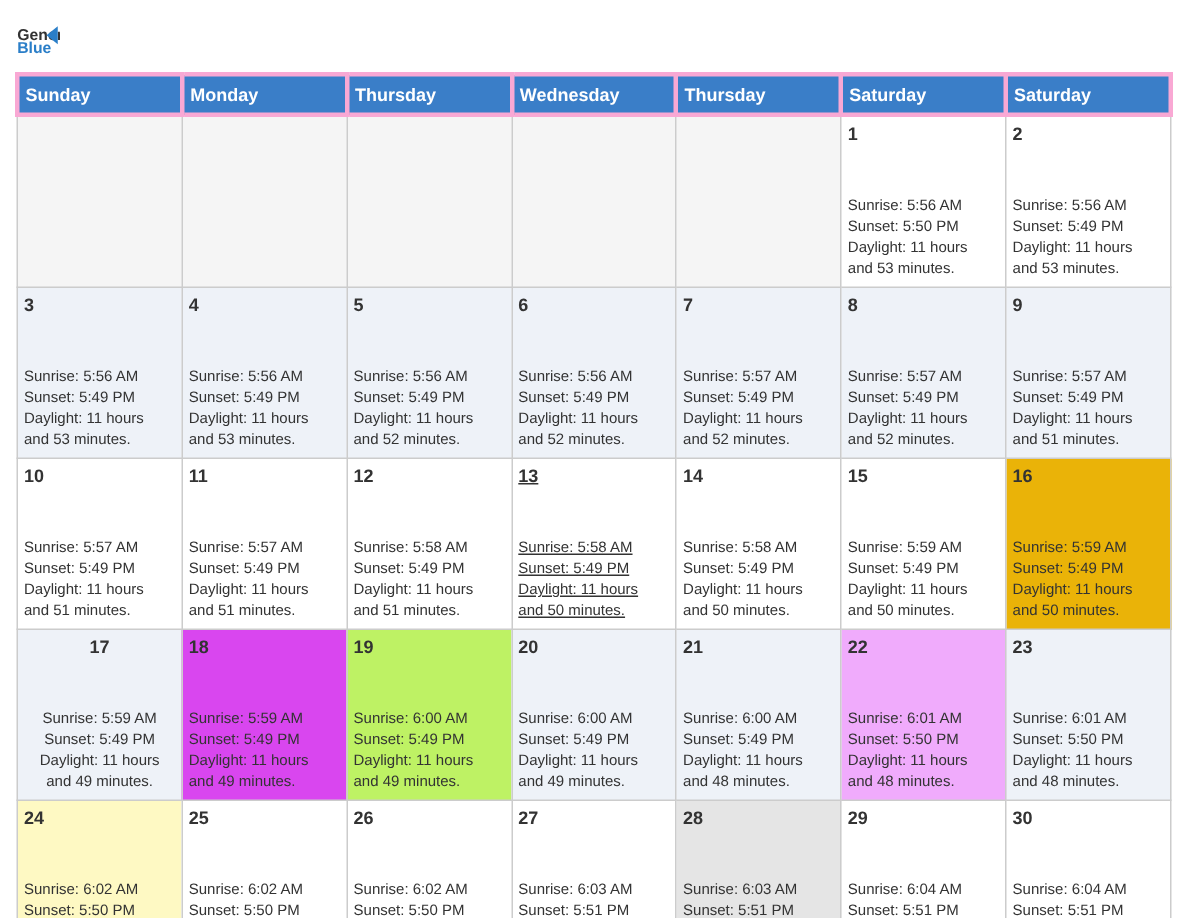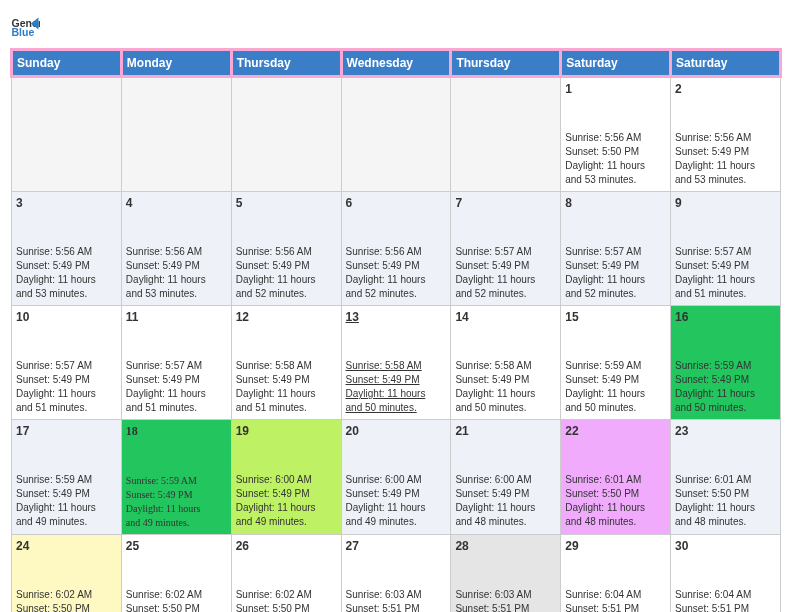--- a/index.html
+++ b/index.html
@@ -224,7 +224,7 @@
 Daylight: 11 hours
 and 50 minutes.</div>
         </td>
-        <td style="background: #22c55e;">
+        <td style="background: #eab308;">
           <span class="day-num">16</span>
           <div class="day-info" style="white-space: pre-line;">Sunrise: 5:59 AM
 Sunset: 5:49 PM

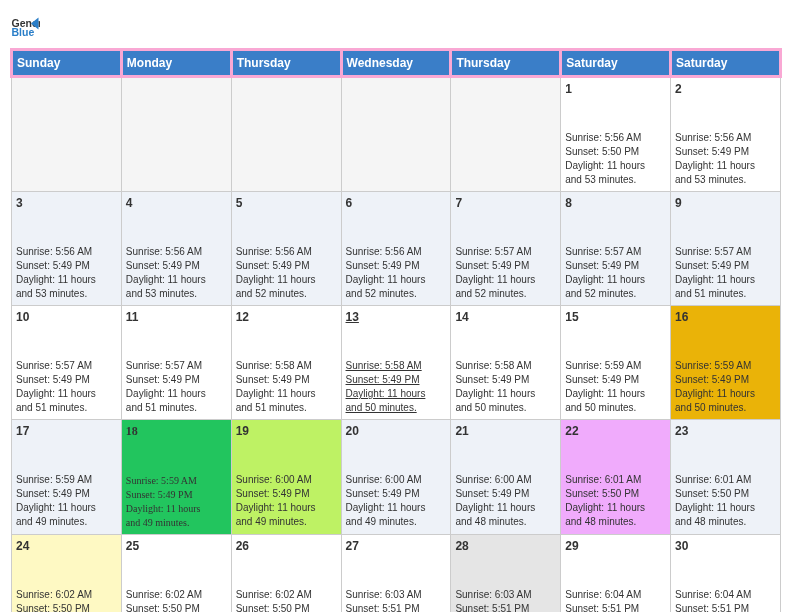--- a/index.html
+++ b/index.html
@@ -233,7 +233,7 @@
         </td>
       </tr>
       <tr>
-        <td style="background: rgb(238, 242, 248);">
+        <td style="background: rgb(238, 242, 248); text-align: center;">
           <span class="day-num">17</span>
           <div class="day-info" style="white-space: pre-line;">Sunrise: 5:59 AM
 Sunset: 5:49 PM

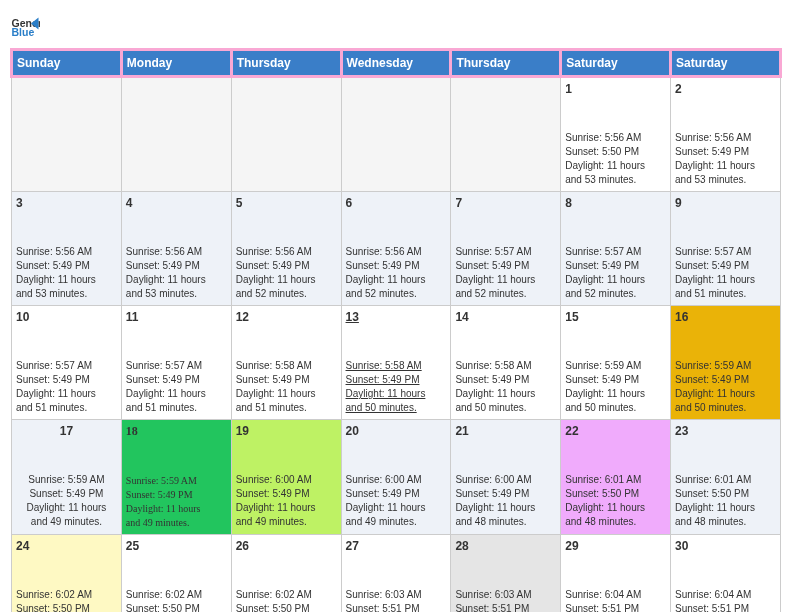--- a/index.html
+++ b/index.html
@@ -240,7 +240,7 @@
 Daylight: 11 hours
 and 49 minutes.</div>
         </td>
-        <td style="background: #22c55e; font-family: Liberation Serif, serif;">
+        <td style="background: #d946ef;">
           <span class="day-num">18</span>
           <div class="day-info" style="white-space: pre-line;">Sunrise: 5:59 AM
 Sunset: 5:49 PM

